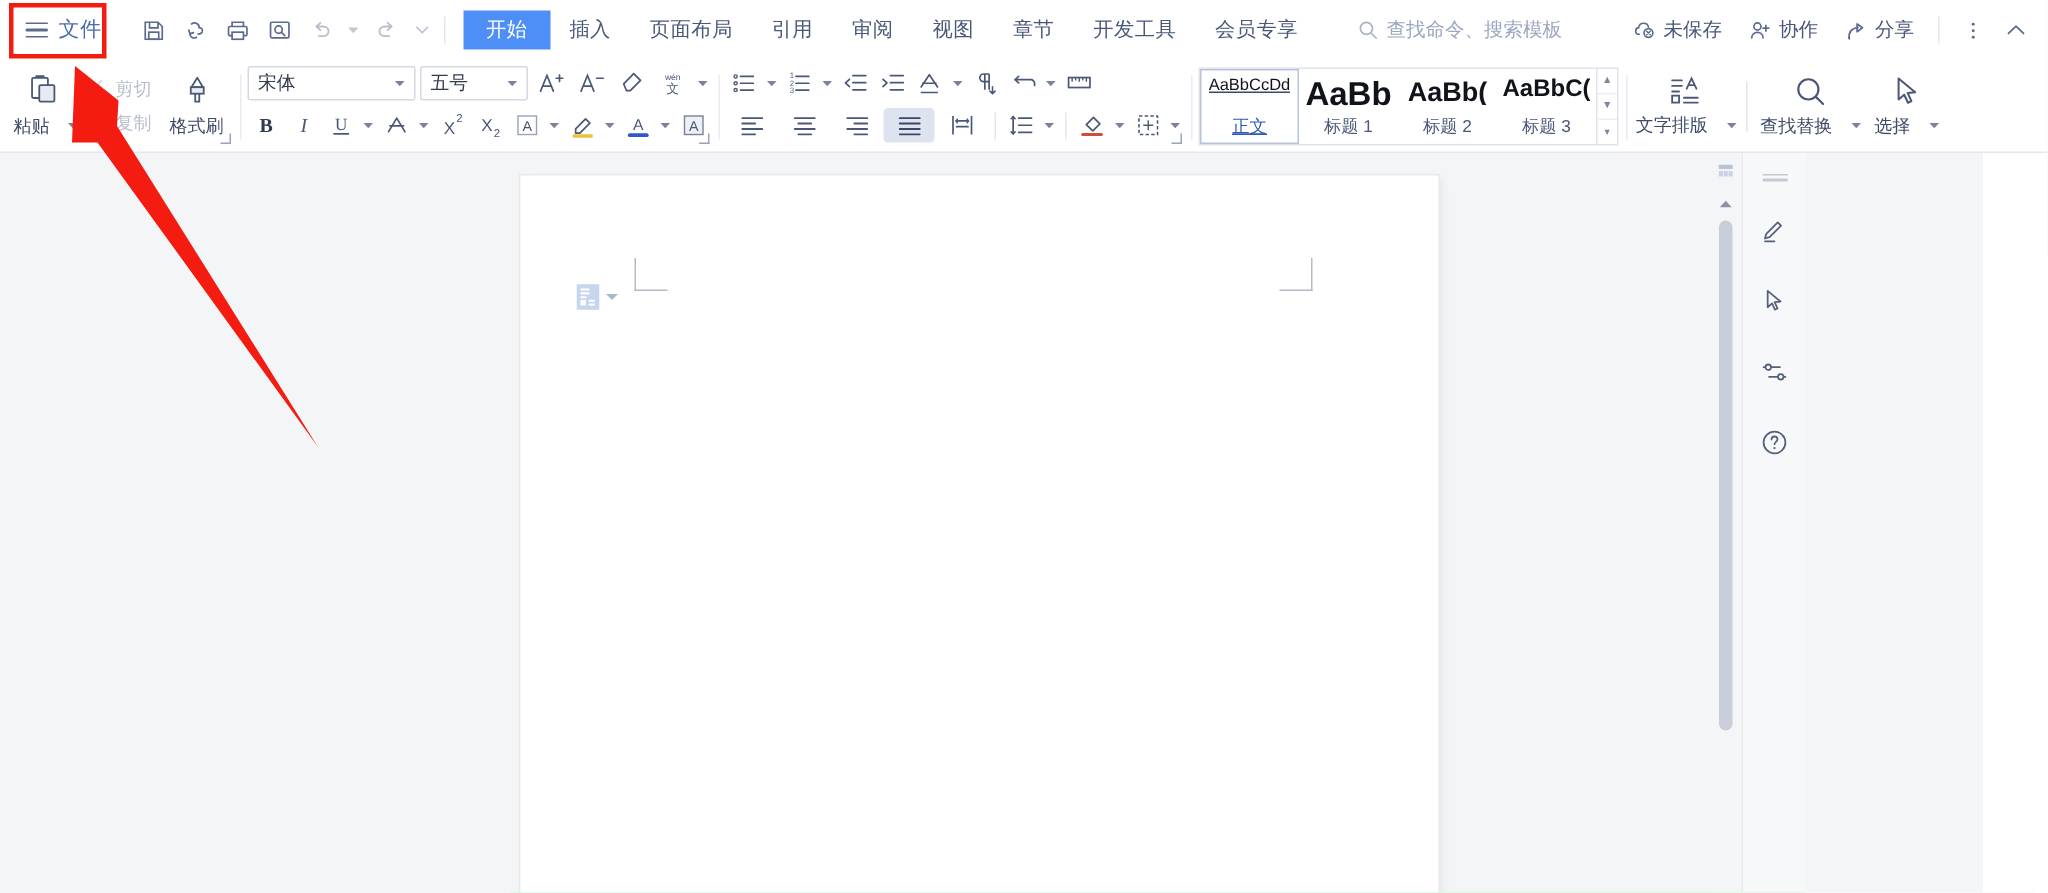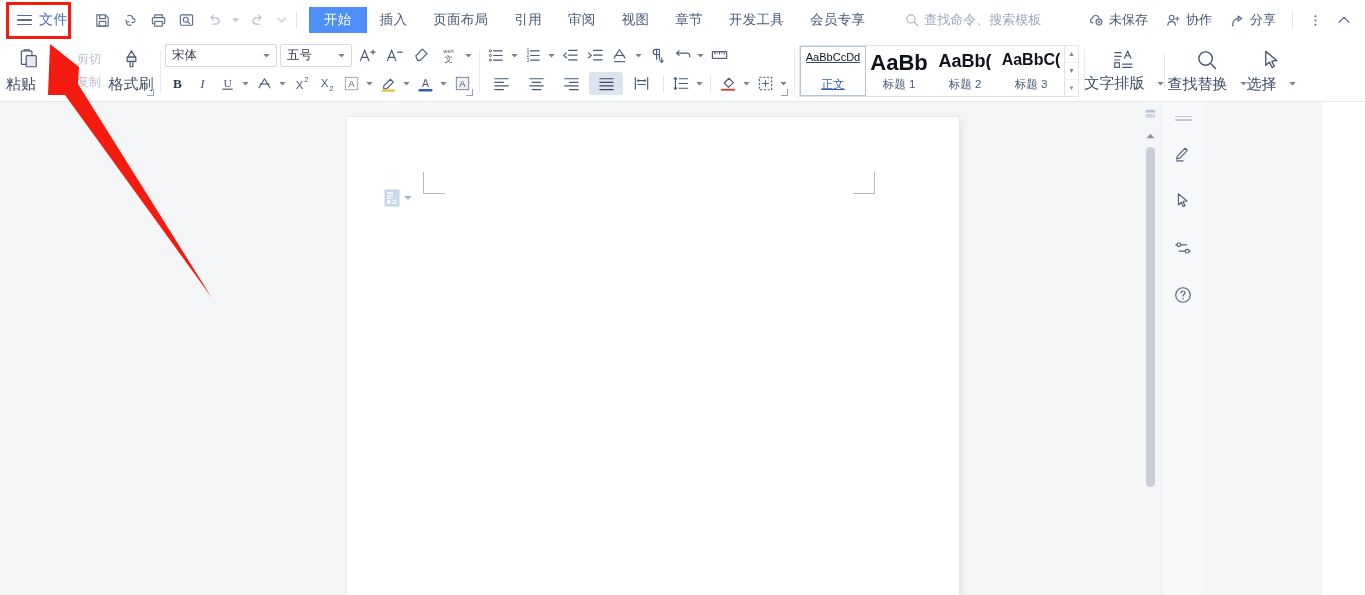--- a/index.html
+++ b/index.html
@@ -79,7 +79,7 @@
     width:45px; height:54px; display:flex; flex-direction:column; align-items:center;
     justify-content:center; gap:2px; border-radius:4px; cursor:pointer;
   }
-  .bigbtn .cap { font-size:15px; color:#3e4a66; display:flex; align-items:center; gap:12px; white-space:nowrap; }
+  .bigbtn .cap { font-size:12px; color:#3e4a66; display:flex; align-items:center; gap:12px; white-space:nowrap; }
 
   .smallcol { display:flex; flex-direction:column; justify-content:center; gap:2px; height:54px; }
   .smallbtn {

